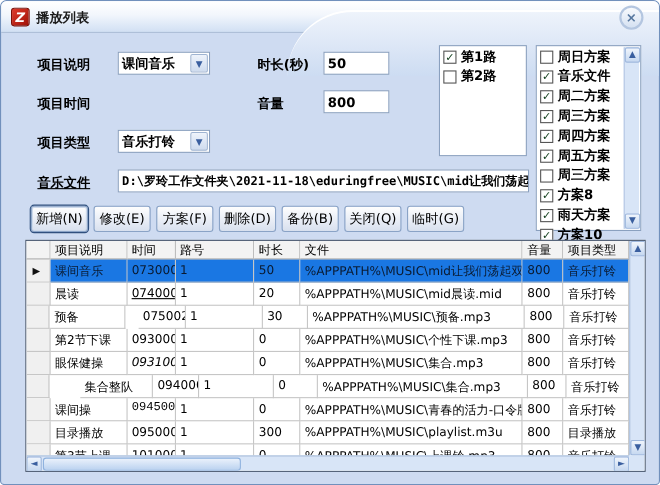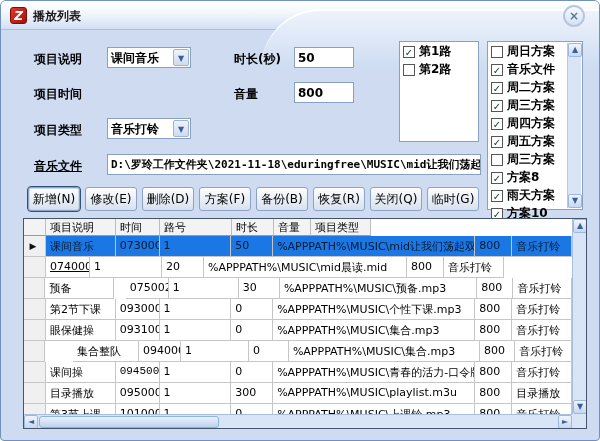--- a/index.html
+++ b/index.html
@@ -211,8 +211,8 @@
   <div class="btnrow">
       <div class="xbtn default">新增(N)</div>
       <div class="xbtn">修改(E)</div>
+      <div class="xbtn">方案(F)</div>
       <div class="xbtn">删除(D)</div>
-      <div class="xbtn">方案(F)</div>
       <div class="xbtn">备份(B)</div>
       <div class="xbtn">恢复(R)</div>
       <div class="xbtn">关闭(Q)</div>

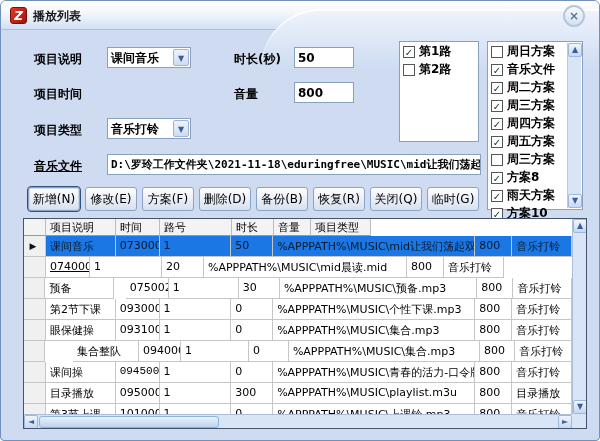--- a/index.html
+++ b/index.html
@@ -214,7 +214,6 @@
       <div class="xbtn">方案(F)</div>
       <div class="xbtn">删除(D)</div>
       <div class="xbtn">备份(B)</div>
-      <div class="xbtn">恢复(R)</div>
       <div class="xbtn">关闭(Q)</div>
       <div class="xbtn">临时(G)</div>
     </div>

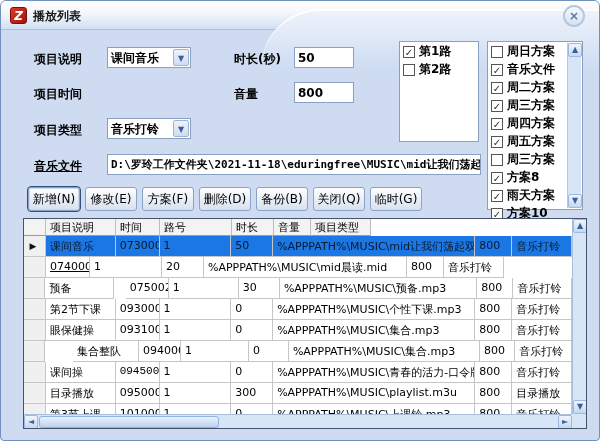--- a/index.html
+++ b/index.html
@@ -226,6 +226,7 @@
           <div class="gcell" style="width: 44px;">时间</div>
           <div class="gcell" style="width: 72px;">路号</div>
           <div class="gcell" style="width: 42px;">时长</div>
+          <div class="gcell" style="width: 203px;">文件</div>
           <div class="gcell" style="width: 37px;">音量</div>
           <div class="gcell" style="width: 60px;">项目类型</div>
         </div>

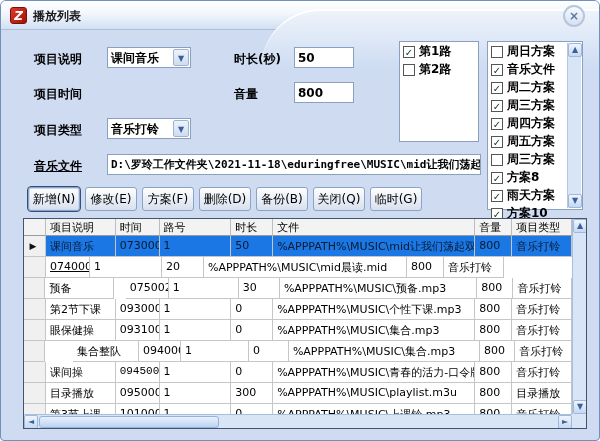--- a/index.html
+++ b/index.html
@@ -242,6 +242,7 @@
         </div>
         <div class="grow datarow">
           <div class="gcell sel" style="width: 22px;"></div>
+          <div class="gcell" style="width: 70px;">晨读</div>
           <div class="gcell" style="width: 44px; text-decoration: underline;">074000</div>
           <div class="gcell" style="width: 72px;">1</div>
           <div class="gcell" style="width: 42px;">20</div>

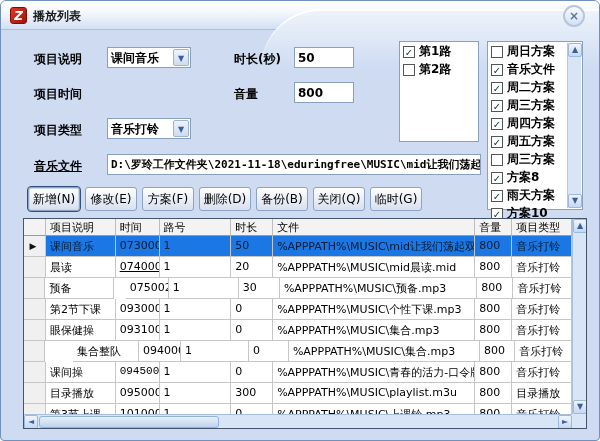--- a/index.html
+++ b/index.html
@@ -273,7 +273,7 @@
         <div class="grow datarow">
           <div class="gcell sel" style="width: 22px;"></div>
           <div class="gcell" style="width: 70px;">眼保健操</div>
-          <div class="gcell" style="width: 44px;">093100</div>
+          <div class="gcell" style="width: 44px; font-style: italic;">093100</div>
           <div class="gcell" style="width: 72px;">1</div>
           <div class="gcell" style="width: 42px;">0</div>
           <div class="gcell" style="width: 203px;">%APPPATH%\MUSIC\集合.mp3</div>

